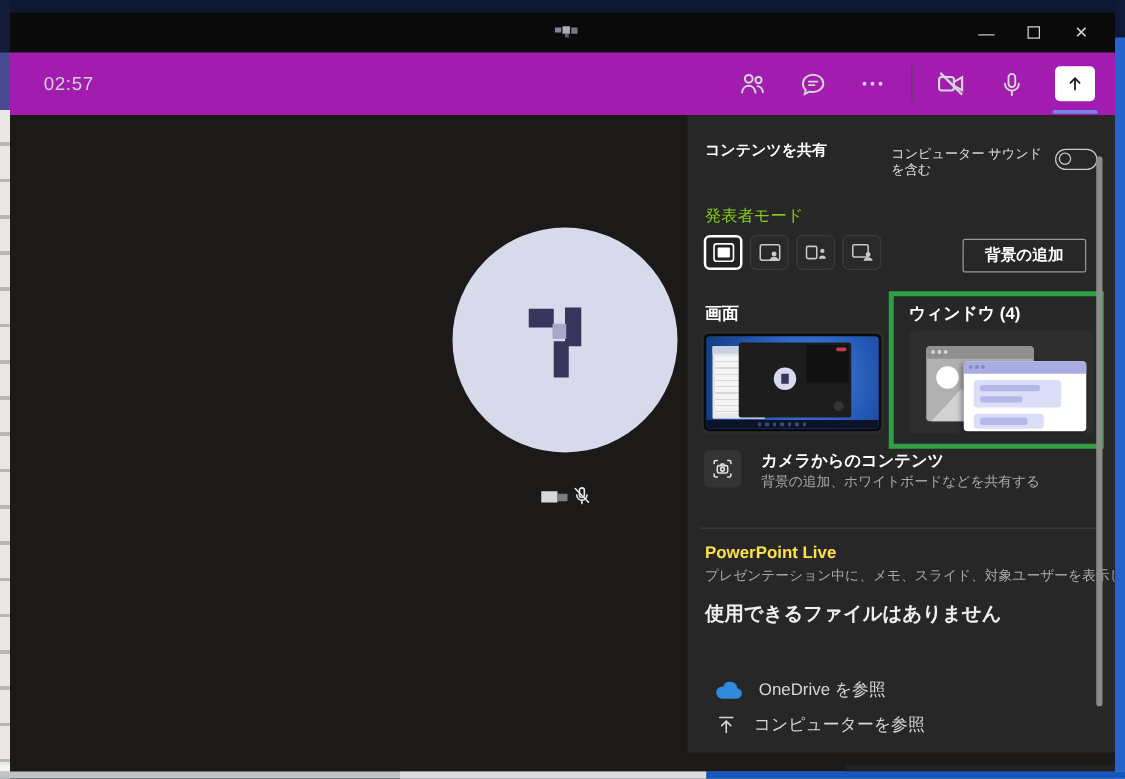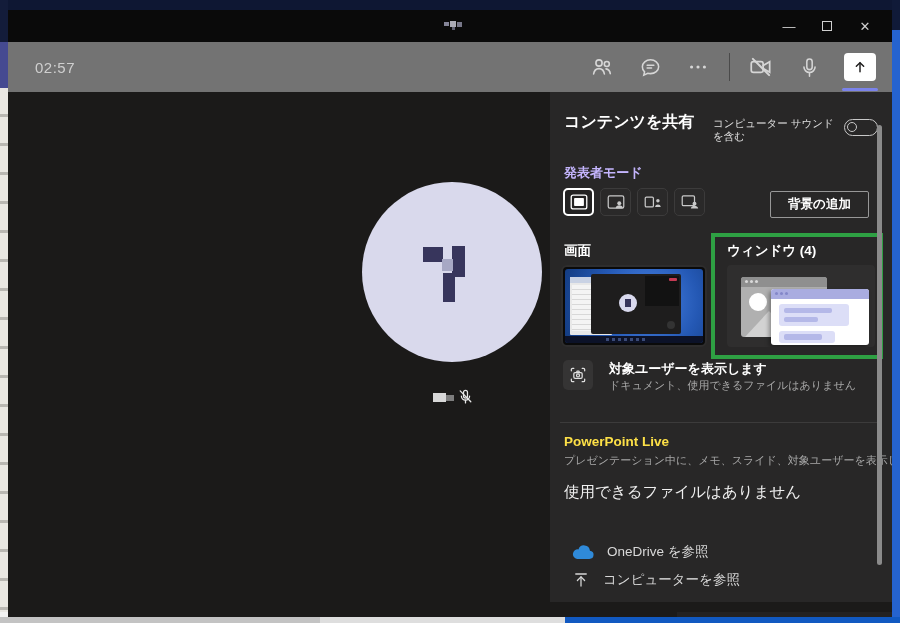--- a/index.html
+++ b/index.html
@@ -29,7 +29,7 @@
              color:#cfcfcf; font-size:13px; }
   .max-glyph { width:10px; height:10px; border:1.2px solid #cfcfcf; }
 
-  .toolbar { position:absolute; left:0; top:32px; width:884px; height:50px; background:#737373; }
+  .toolbar { position:absolute; left:0; top:32px; width:884px; height:50px; background:#a21caf; }
   .timer { position:absolute; left:27px; top:0; height:50px; display:flex; align-items:center;
            color:#cfcfcf; font-size:15px; letter-spacing:.5px; }
   .tb-icons { position:absolute; right:16px; top:0; height:50px; display:flex; align-items:center; gap:22px; }

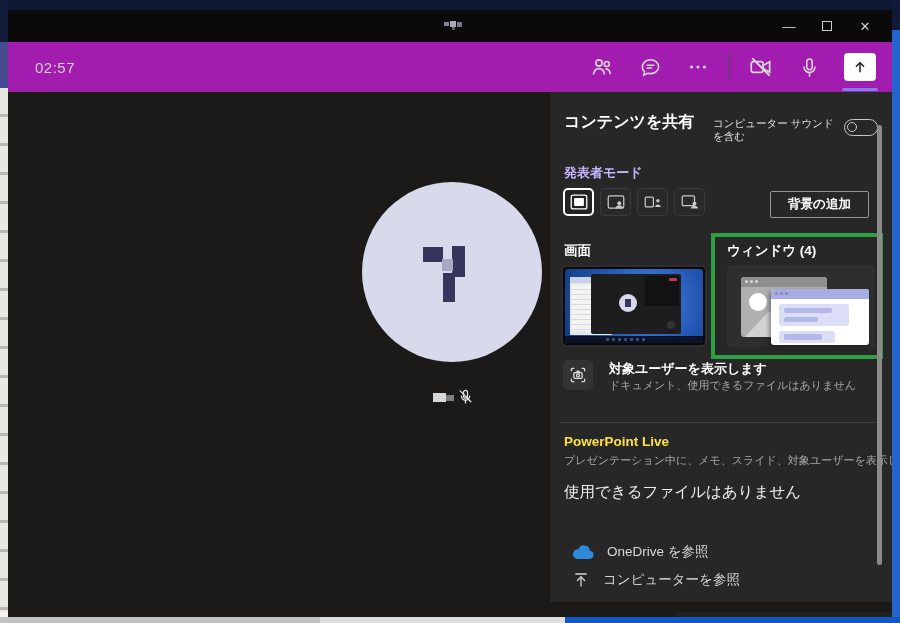--- a/index.html
+++ b/index.html
@@ -55,7 +55,7 @@
 
   
   .panel { position:absolute; left:542px; top:82px; width:342px; height:510px; background:#282727; }
-  .p-title { position:absolute; left:14px; top:20px; font-size:16px; font-weight:bold; color:#fff; }
+  .p-title { position:absolute; left:14px; top:20px; font-size:12px; font-weight:bold; color:#fff; }
   .sound-label { position:absolute; left:163px; top:25px; width:128px; font-size:10.5px; color:#e0e0e0; line-height:1.2; text-align:left; }
   .toggle { position:absolute; left:294px; top:27px; width:34px; height:17px; border:1.5px solid #c8c8c8;
             border-radius:10px; cursor:pointer; }

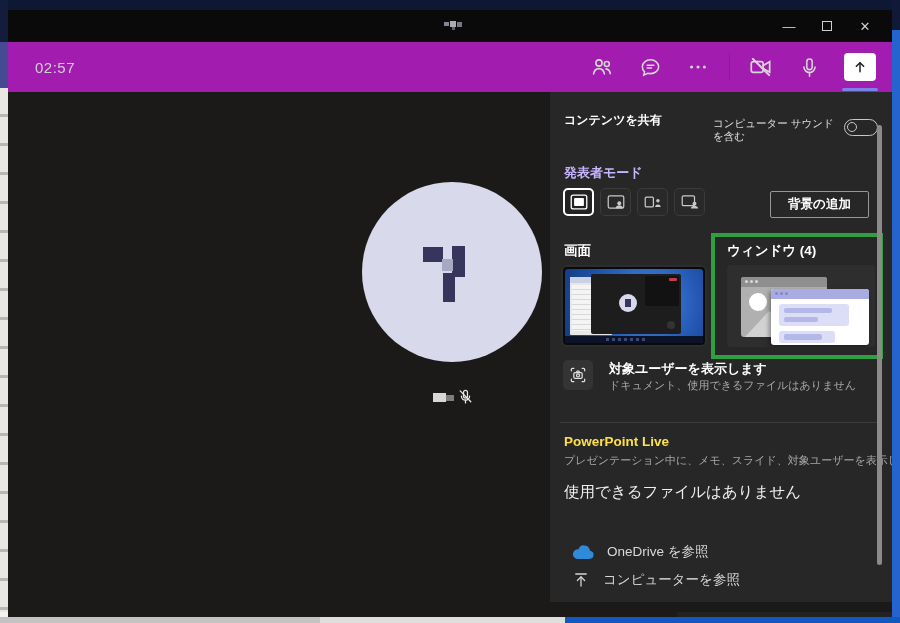--- a/index.html
+++ b/index.html
@@ -61,7 +61,7 @@
             border-radius:10px; cursor:pointer; }
   .toggle-knob { position:absolute; left:2px; top:1.5px; width:10px; height:10px; border:1.5px solid #c8c8c8;
                  border-radius:50%; }
-  .pm-label { position:absolute; left:14px; top:72px; font-size:13px; font-weight:bold; color:#c4b5fd; }
+  .pm-label { position:absolute; left:14px; top:72px; font-size:13px; font-weight:normal; color:#84cc16; }
   .pm-row { position:absolute; left:13px; top:96px; display:flex; gap:6px; }
   .pm-btn { width:31px; height:28px; border-radius:5px; background:#2a2929; border:1px solid #3c3b3b;
             display:flex; align-items:center; justify-content:center; cursor:pointer; }

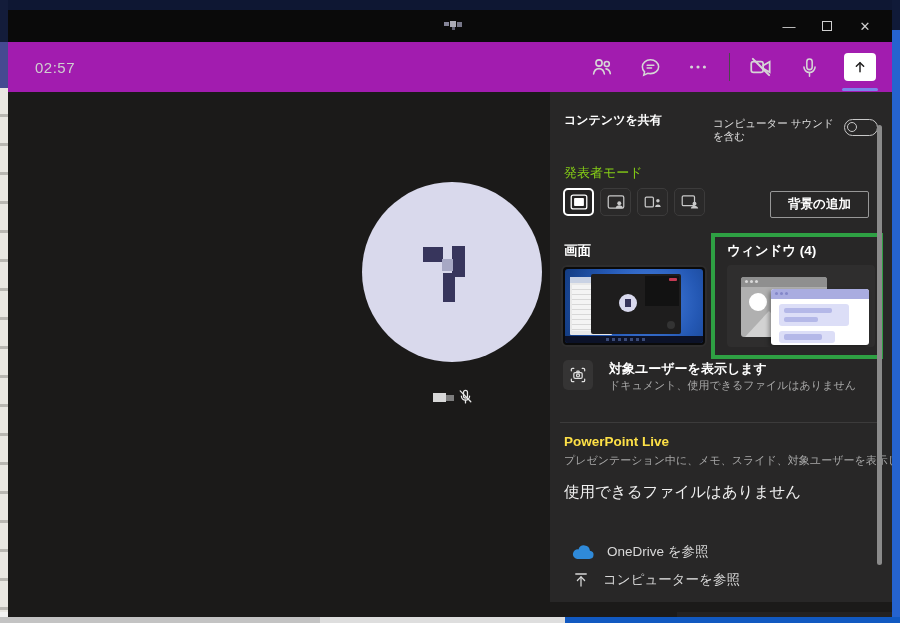--- a/index.html
+++ b/index.html
@@ -340,7 +340,7 @@
           <path d="M10 9l1-1.6h2L14 9"></path>
         </svg>
       </div>
-      <div class="cam-title">対象ユーザーを表示します</div>
+      <div class="cam-title">カメラからのコンテンツ</div>
       <div class="cam-sub">ドキュメント、使用できるファイルはありません</div>
     </div>
 

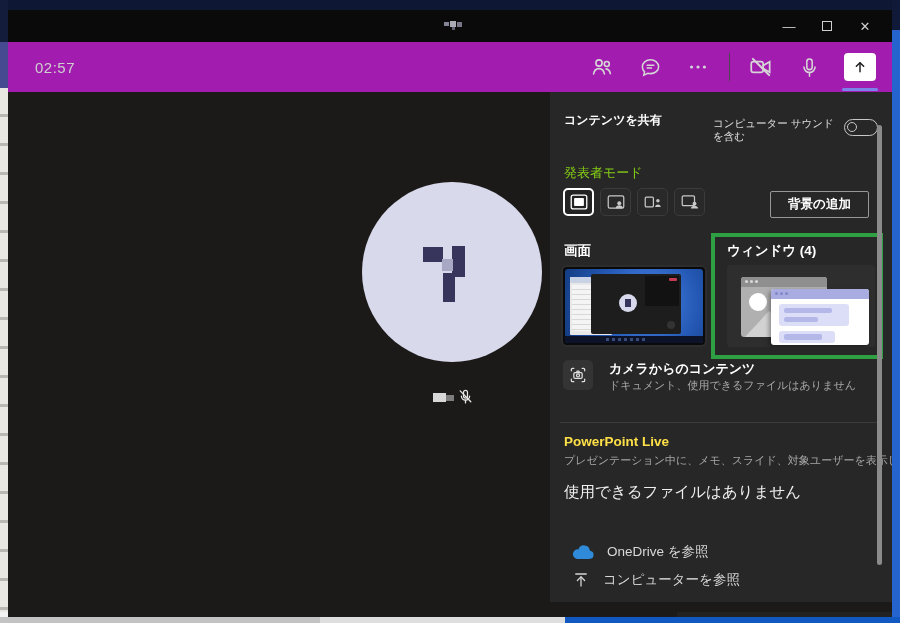--- a/index.html
+++ b/index.html
@@ -341,7 +341,7 @@
         </svg>
       </div>
       <div class="cam-title">カメラからのコンテンツ</div>
-      <div class="cam-sub">ドキュメント、使用できるファイルはありません</div>
+      <div class="cam-sub">背景の追加、ホワイトボードなどを共有する</div>
     </div>
 
     <div class="divider"></div>

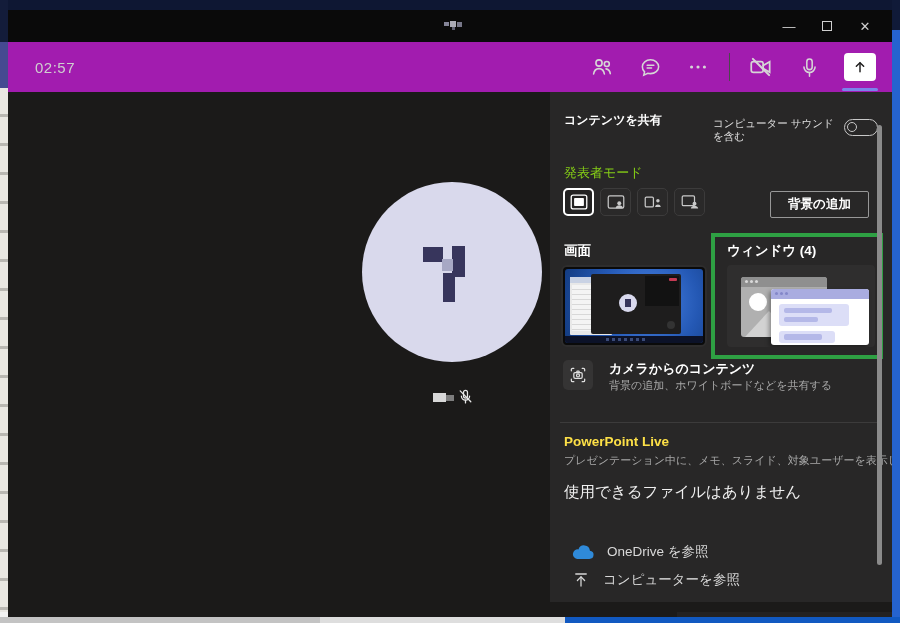--- a/index.html
+++ b/index.html
@@ -120,7 +120,7 @@
 
   .ppt-title { position:absolute; left:14px; top:342px; font-size:13.5px; font-weight:bold; color:#fde047; }
   .ppt-sub { position:absolute; left:14px; top:361px; font-size:11px; color:#a8a8a8; white-space:nowrap; }
-  .no-files { position:absolute; left:14px; top:390px; width:248px; font-size:15.5px; font-weight:400;
+  .no-files { position:absolute; left:14px; top:390px; width:248px; font-size:15.5px; font-weight:700;
               color:#efefef; line-height:1.25; }
   .link-row { position:absolute; left:22px; display:flex; align-items:center; gap:13px; cursor:pointer; }
   .link-row.onedrive { top:451px; }

